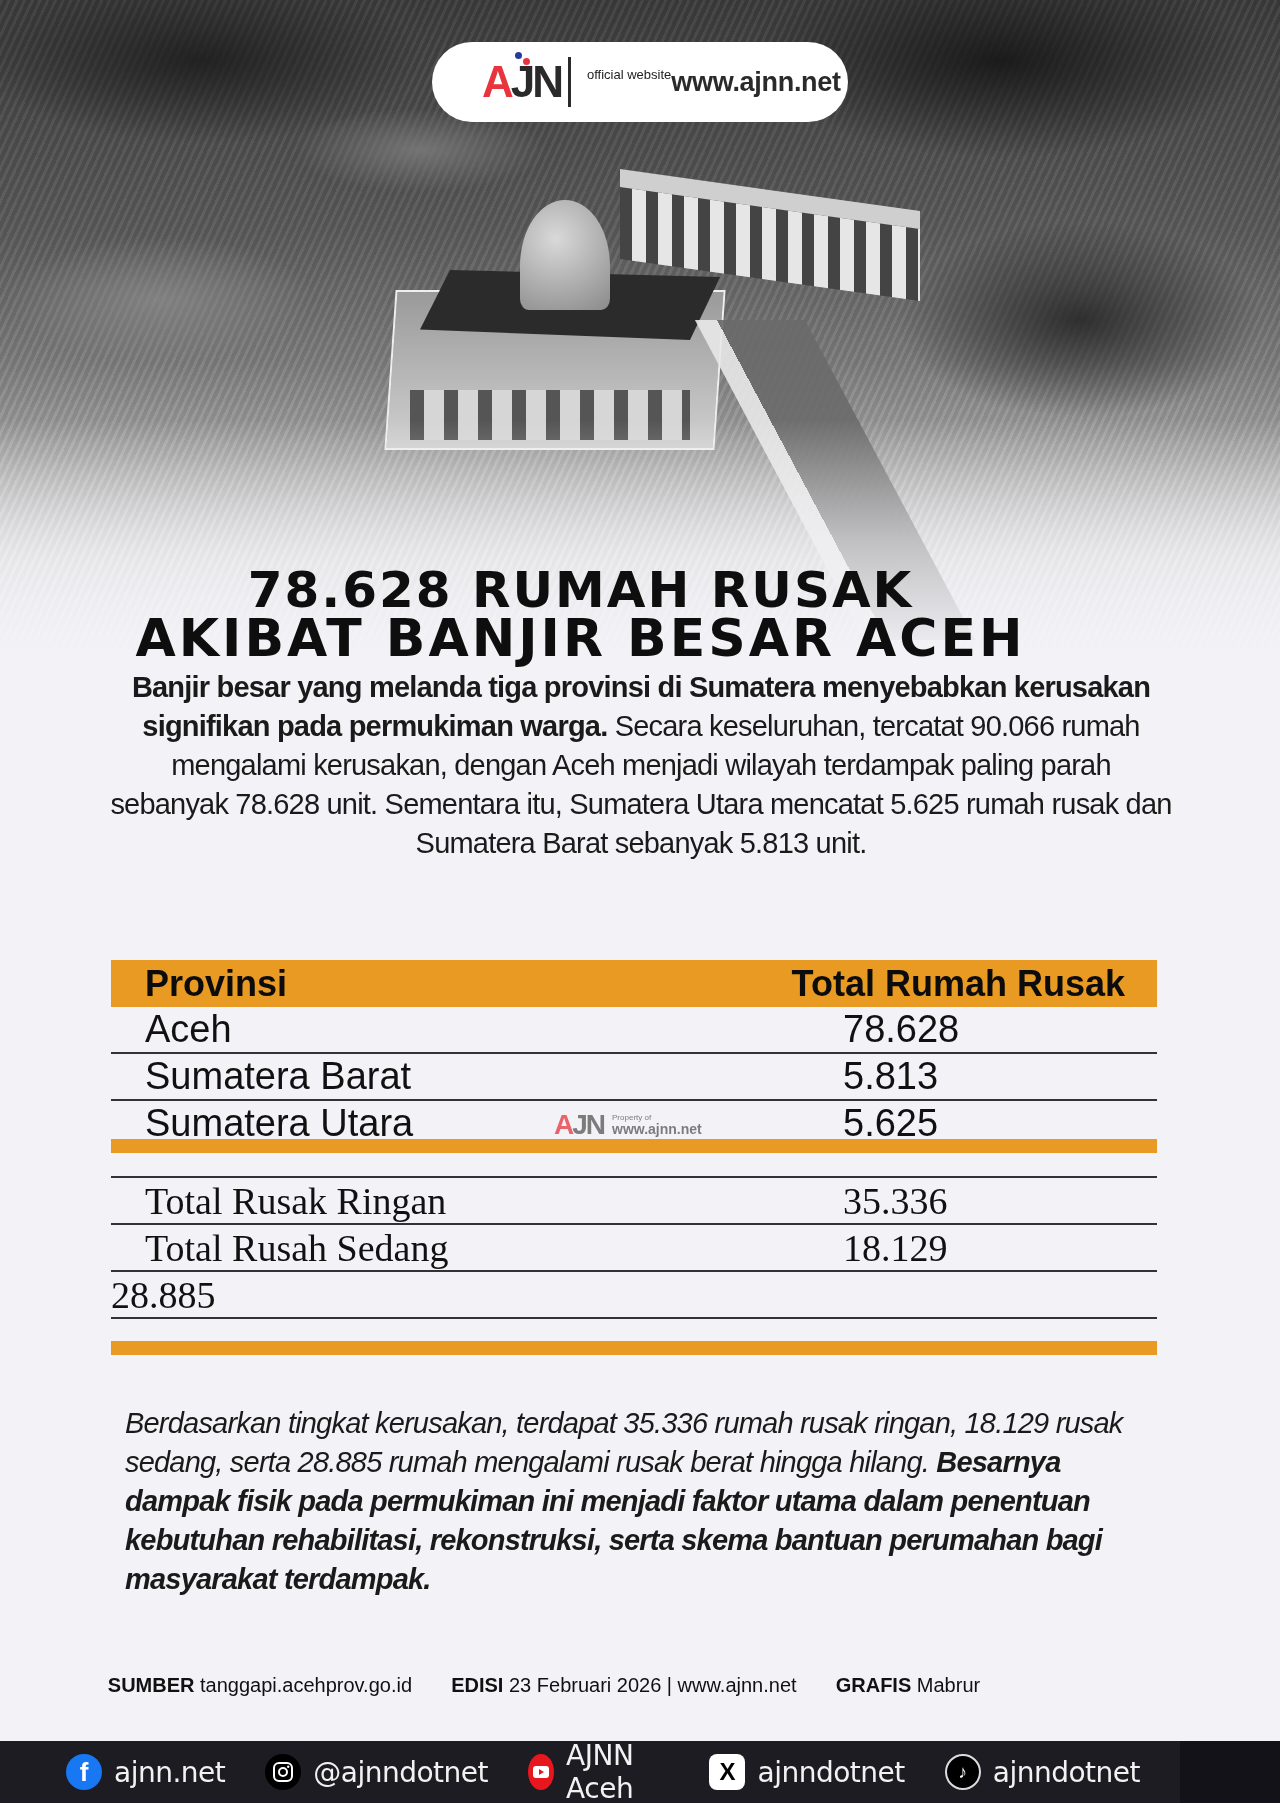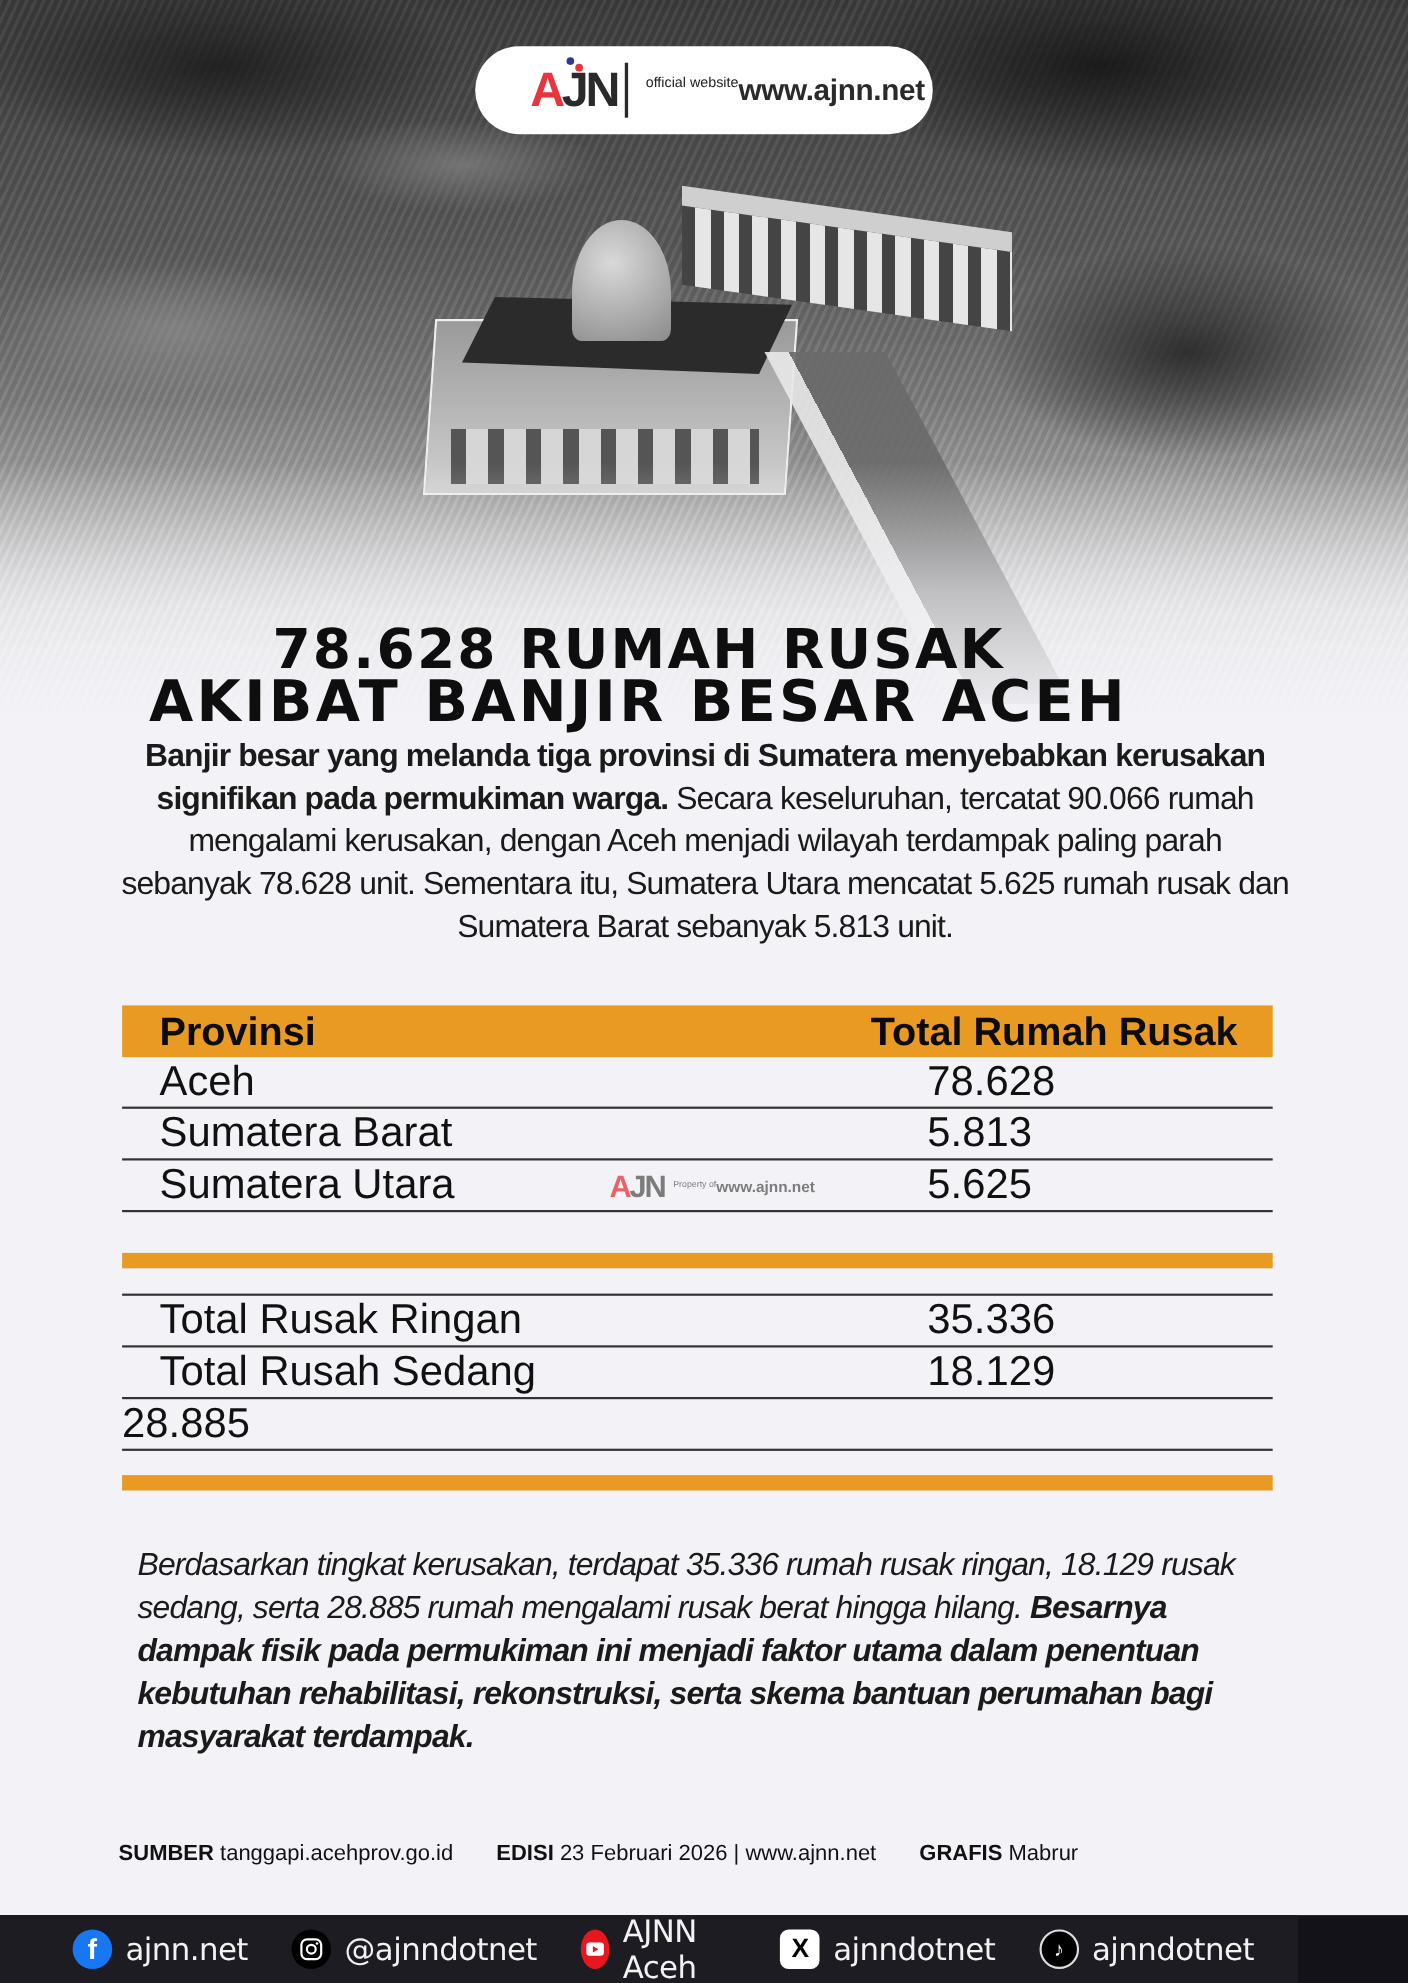--- a/index.html
+++ b/index.html
@@ -62,7 +62,7 @@
 
   
   .table { position: absolute; left: 111px; width: 1046px; }
-  .t1 { top: 914px; }
+  .t1 { top: 960px; }
   .thead { height: 47px; background: #e89a22; display: flex; align-items: center; font-weight: 700; font-size: 36px; color: #0c0c0c; }
   .thead .c1 { padding-left: 34px; flex: 1; }
   .thead .c2 { padding-right: 32px; }

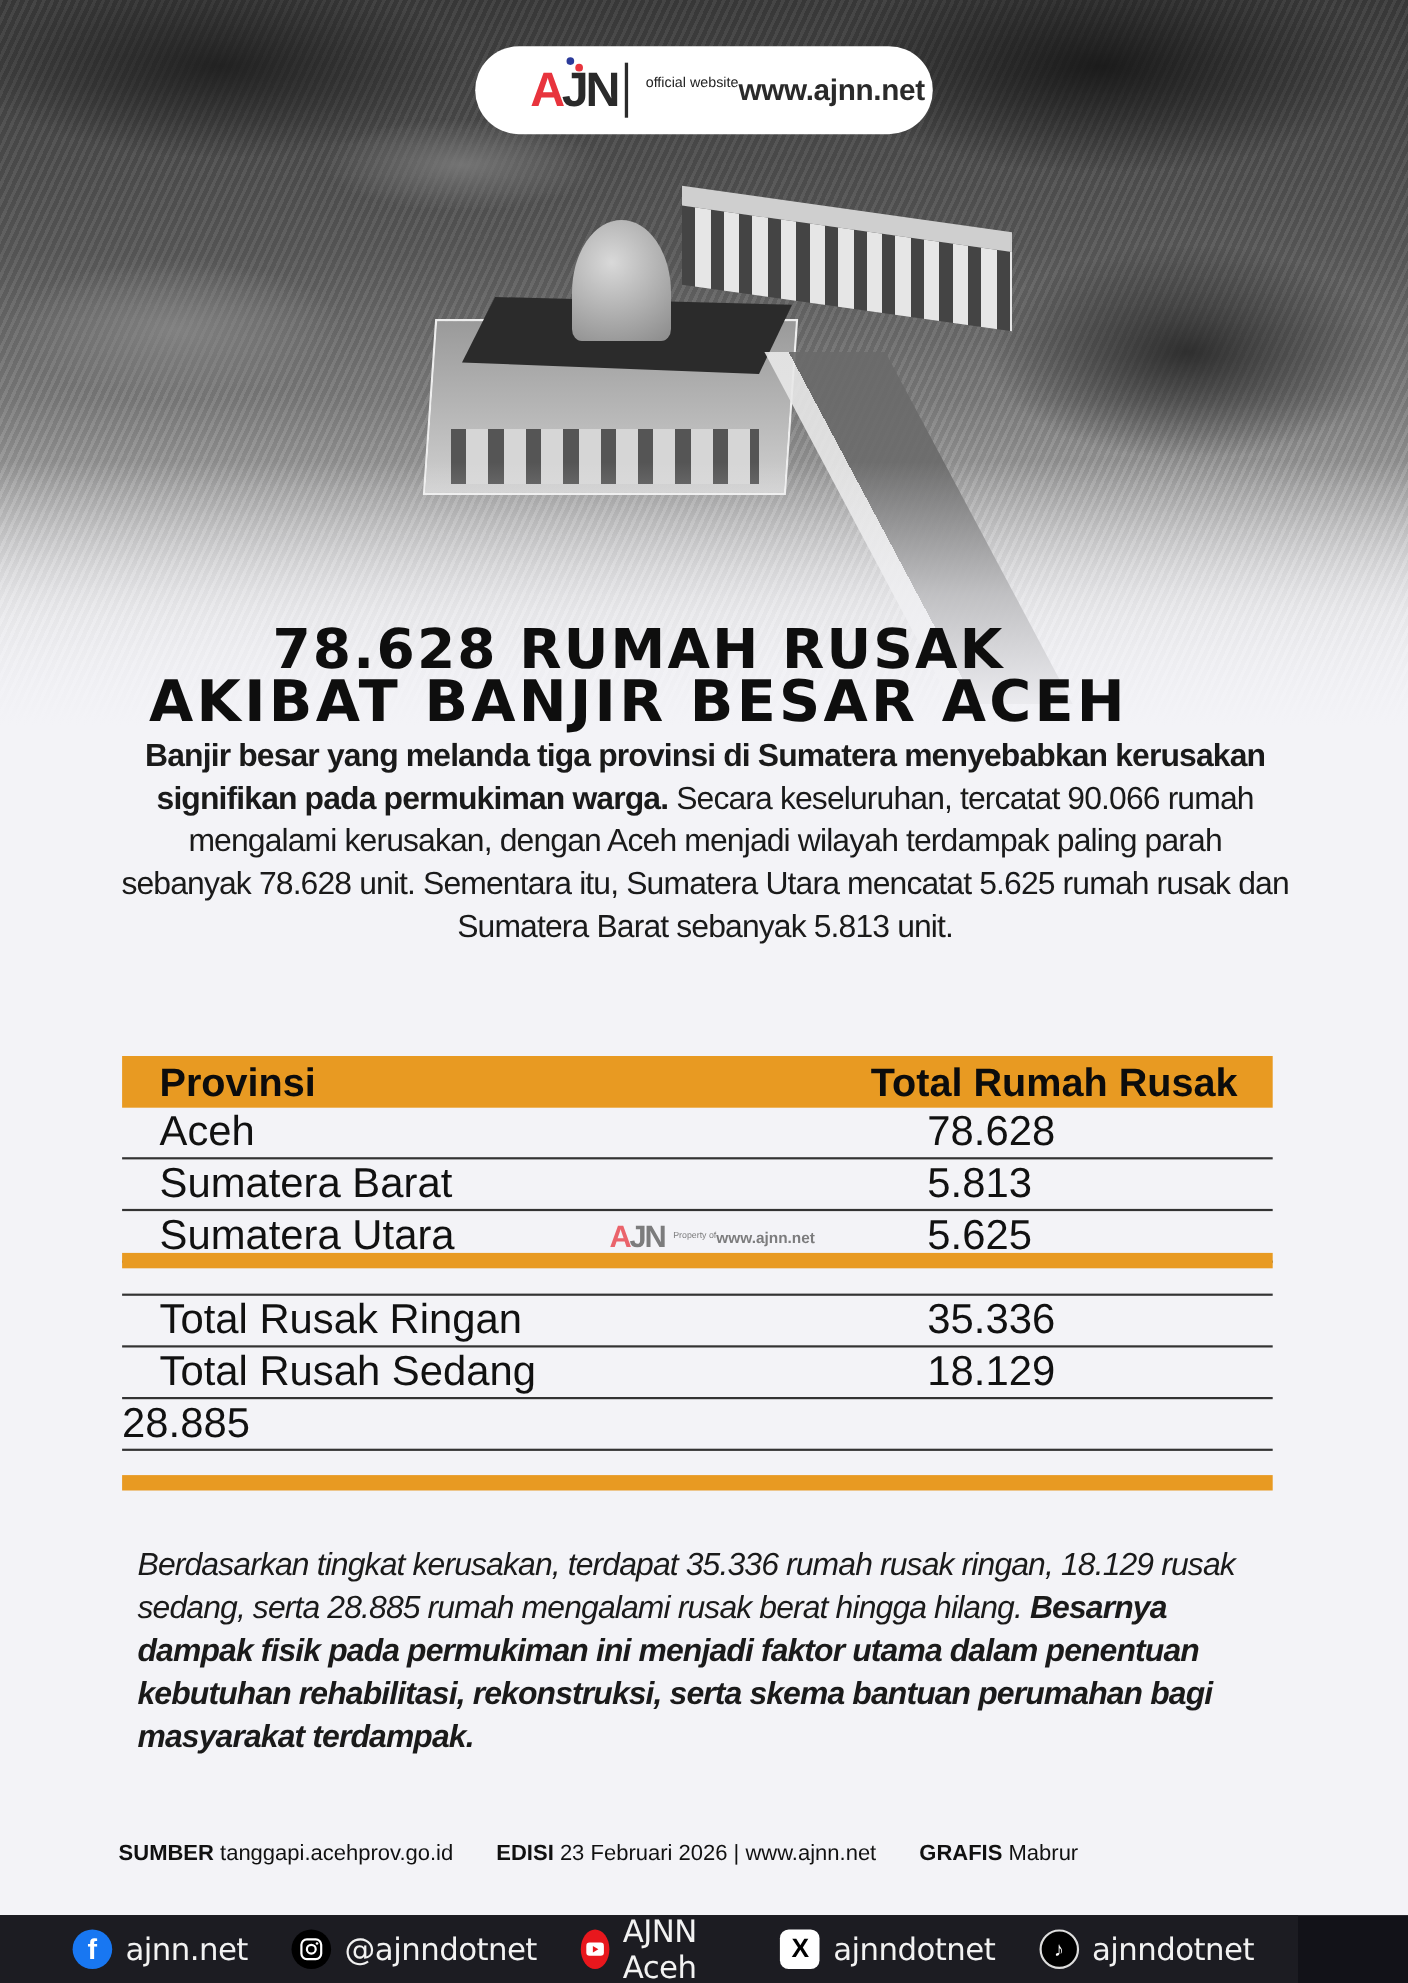--- a/index.html
+++ b/index.html
@@ -72,7 +72,7 @@
   .watermark { position: absolute; left: 443px; top: 8px; display: flex; align-items: center; opacity: .75; }
   .watermark .wm-logo { font-weight: 700; font-size: 28px; color: #555; letter-spacing: -2px; }
   .watermark .wm-logo .a { color: #e8343d; }
-  .watermark .wm-text { margin-left: 8px; display: flex; flex-direction: row; }
+  .watermark .wm-text { margin-left: 8px; display: flex; flex-direction: column; }
   .watermark .wm-small { font-size: 8px; color: #555; line-height: 9px; }
   .watermark .wm-url { font-size: 14px; font-weight: 700; color: #555; line-height: 15px; }
 

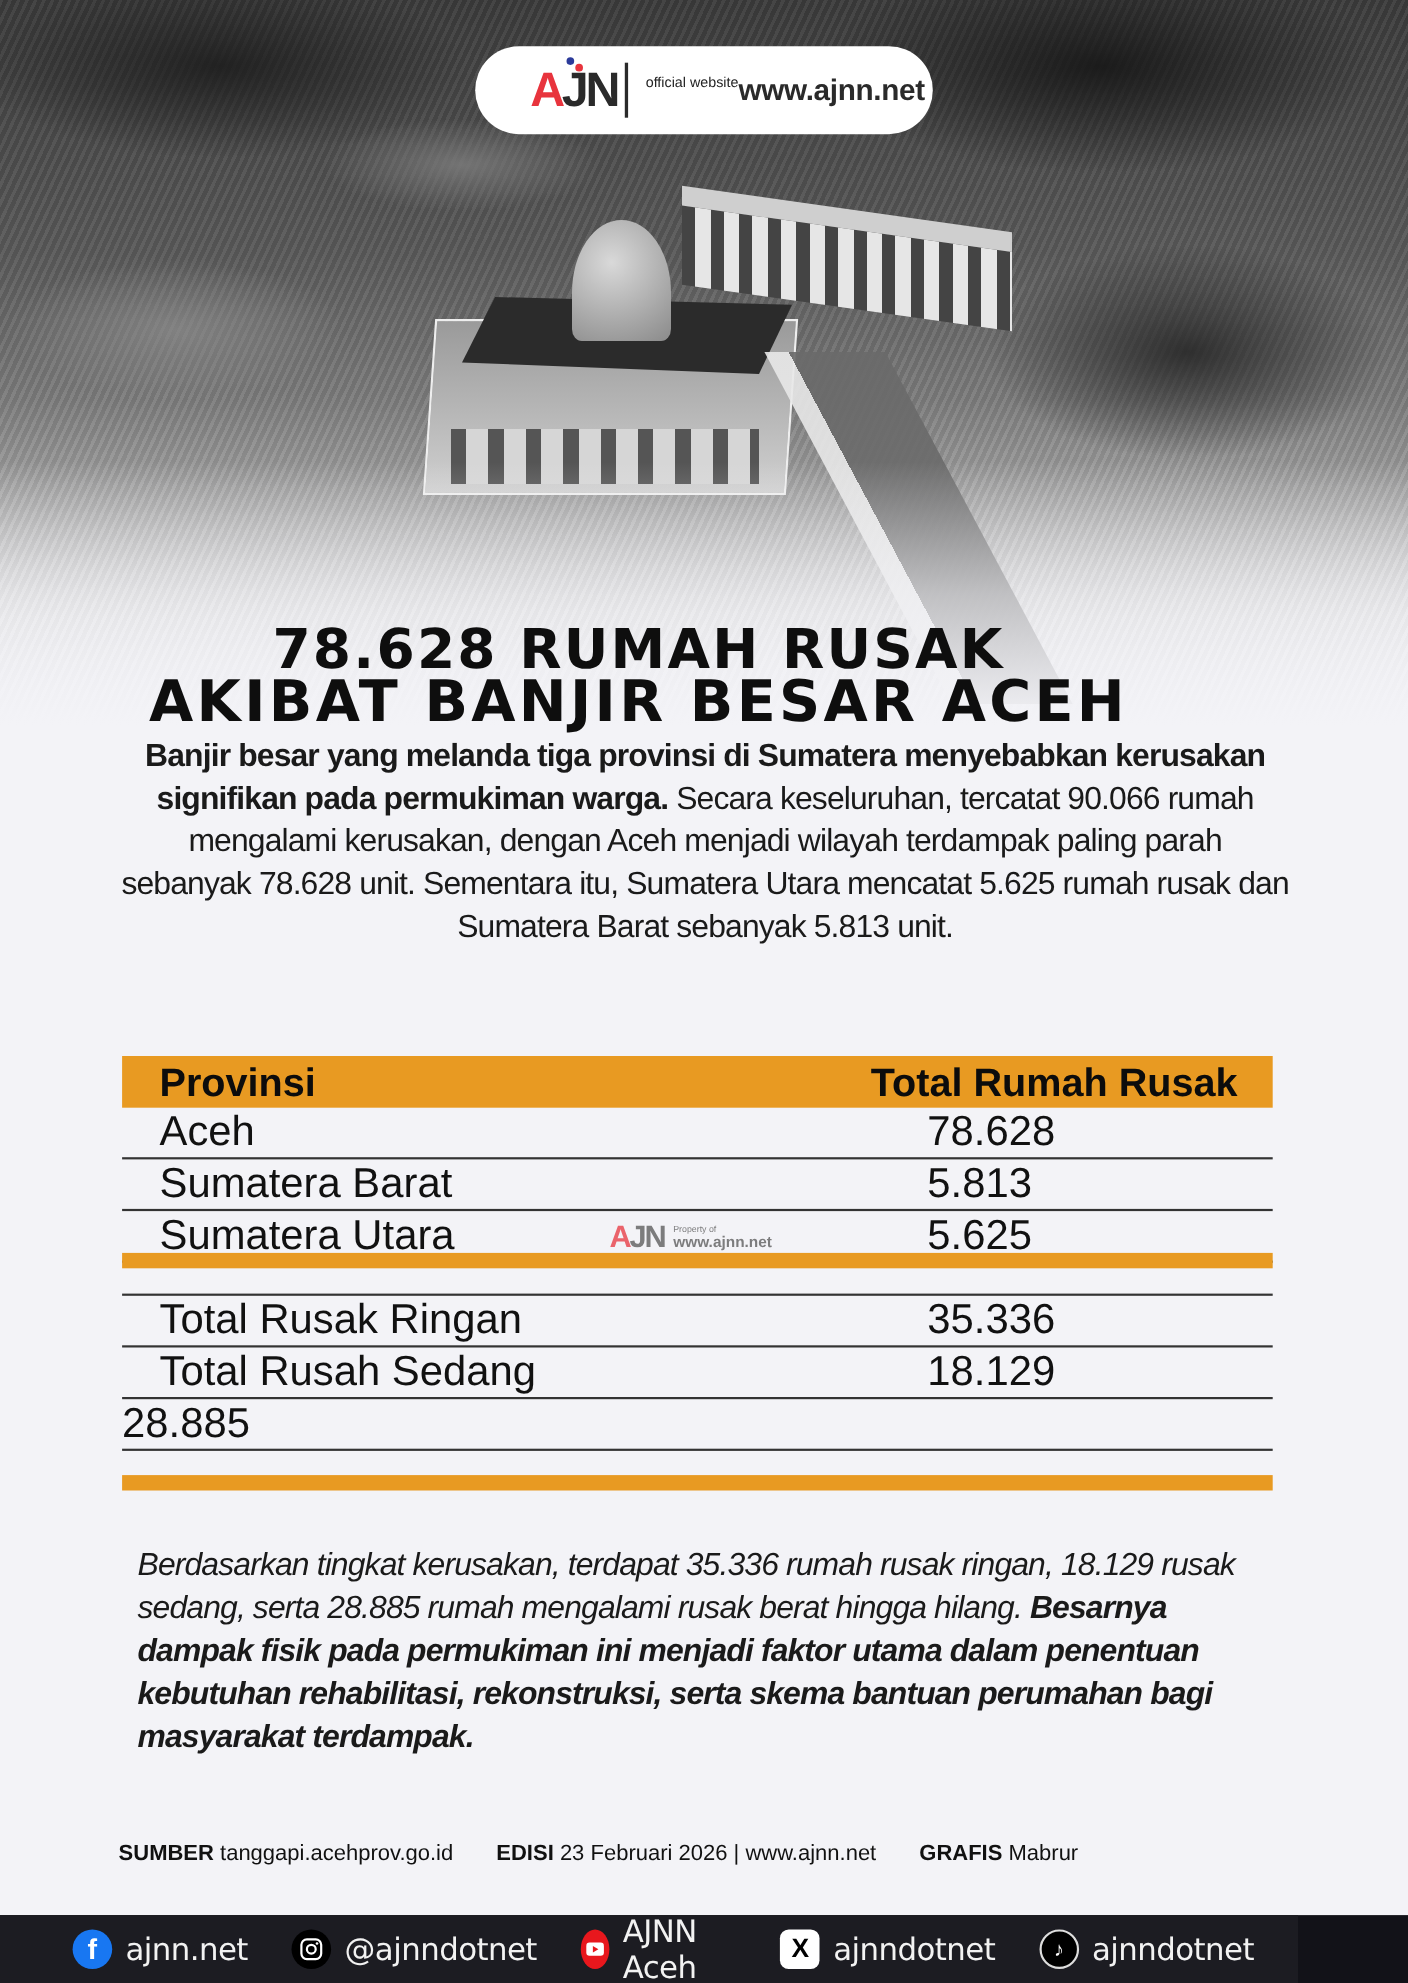--- a/index.html
+++ b/index.html
@@ -79,7 +79,7 @@
   .orange-bar { position: absolute; left: 111px; width: 1046px; height: 14px; background: #e89a22; }
   .bar1 { top: 1139px; }
   .bar2 { top: 1341px; }
-  .t2 { top: 1176px; border-top: 2px solid #333; }
+  .t2 { top: 1176px; border-top: 2px solid #333; font-family: Liberation Serif, serif; }
 
   .outro { position: absolute; left: 125px; top: 1404px; width: 1030px; text-align: left;
     font-size: 29px; line-height: 39px; color: #1a1a1a; letter-spacing: -.8px; font-style: italic; }

